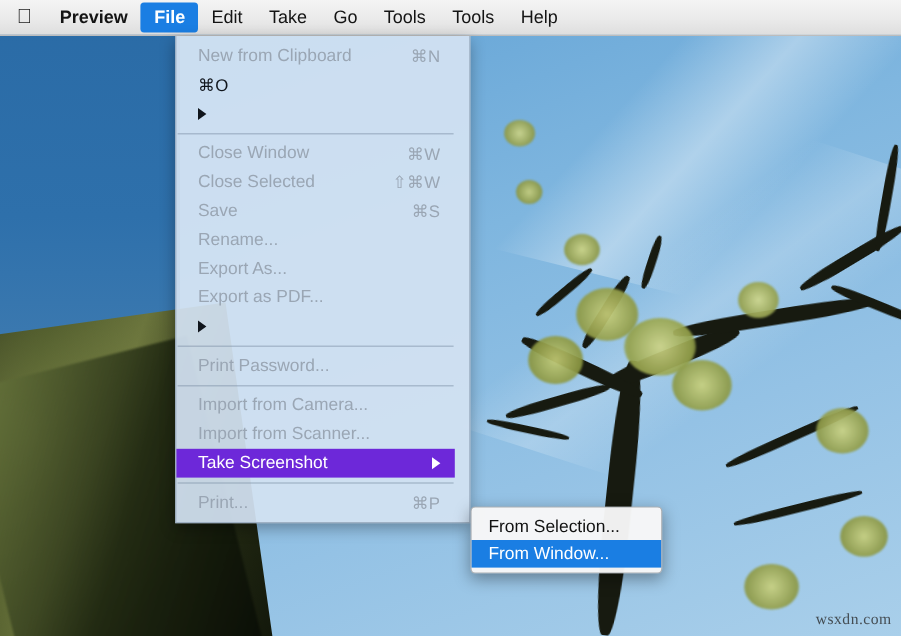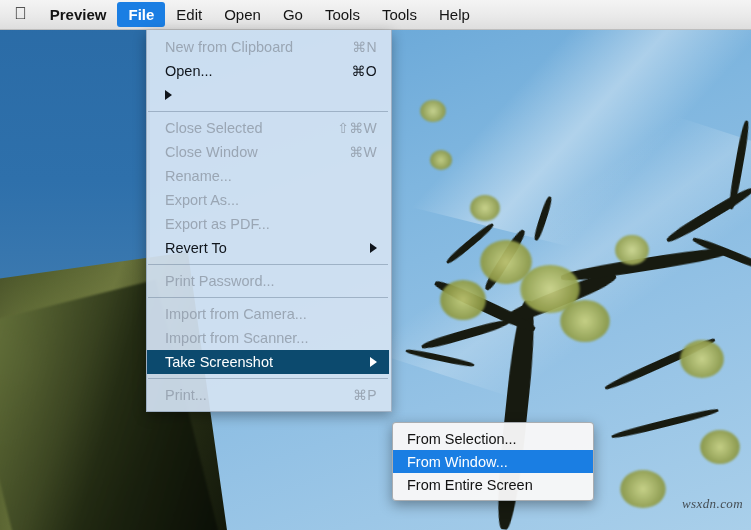--- a/index.html
+++ b/index.html
@@ -165,7 +165,7 @@
       <div class="mb-item bold">Preview</div>
       <div class="mb-item bold active">File</div>
       <div class="mb-item">Edit</div>
-      <div class="mb-item">Open</div>
+      <div class="mb-item">Take</div>
       <div class="mb-item">Go</div>
       <div class="mb-item">Tools</div>
       <div class="mb-item">Tools</div>

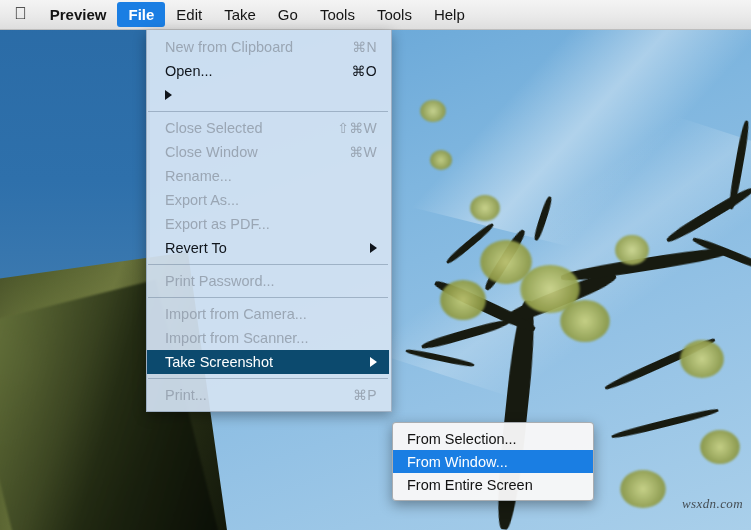--- a/index.html
+++ b/index.html
@@ -78,7 +78,7 @@
     border-top:none;
     box-shadow:0 4px 12px rgba(0,0,0,.32);
     z-index:50;
-    padding:5px 2px 4px 0;
+    padding:5px 12px 4px 0;
   }
   .mi {
     position:relative; height:24px; display:flex; align-items:center;

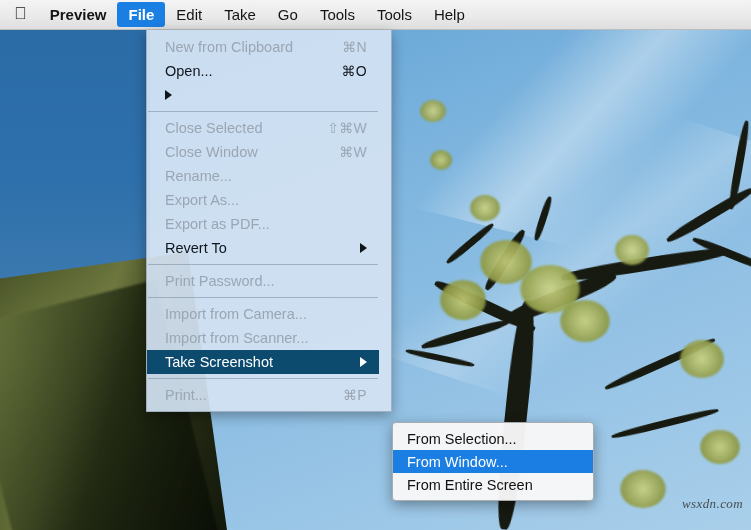--- a/index.html
+++ b/index.html
@@ -179,7 +179,6 @@
       <span class="key">⌘N</span>
     </div>
     <div class="mi">
-      <span class="lbl">Open...</span>
       <span class="key">⌘O</span>
     </div>
     <div class="mi">

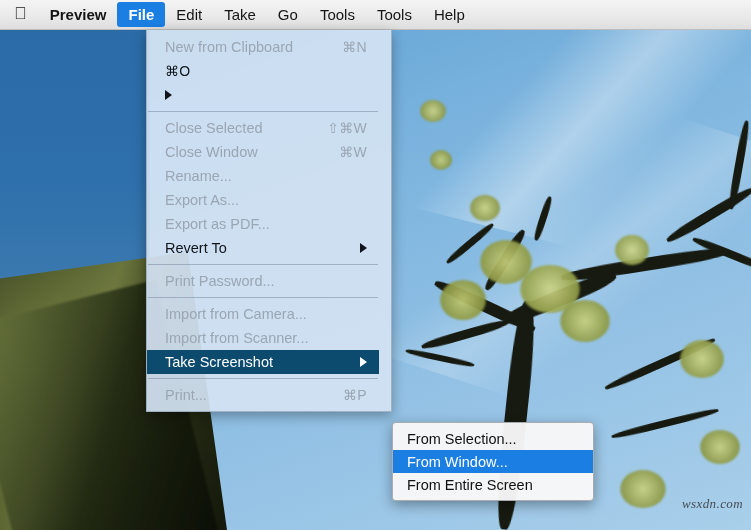--- a/index.html
+++ b/index.html
@@ -186,12 +186,12 @@
     </div>
     <div class="sep"></div>
     <div class="mi disabled">
+      <span class="lbl">Close Window</span>
+      <span class="key">⌘W</span>
+    </div>
+    <div class="mi disabled">
       <span class="lbl">Close Selected</span>
       <span class="key">⇧⌘W</span>
-    </div>
-    <div class="mi disabled">
-      <span class="lbl">Close Window</span>
-      <span class="key">⌘W</span>
     </div>
     <div class="mi disabled">
       <span class="lbl">Rename...</span>

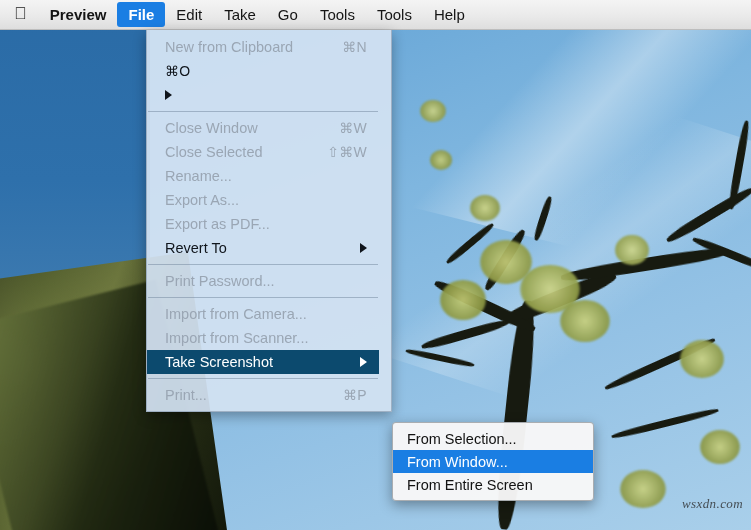--- a/index.html
+++ b/index.html
@@ -194,6 +194,10 @@
       <span class="key">⇧⌘W</span>
     </div>
     <div class="mi disabled">
+      <span class="lbl">Save</span>
+      <span class="key">⌘S</span>
+    </div>
+    <div class="mi disabled">
       <span class="lbl">Rename...</span>
     </div>
     <div class="mi disabled">

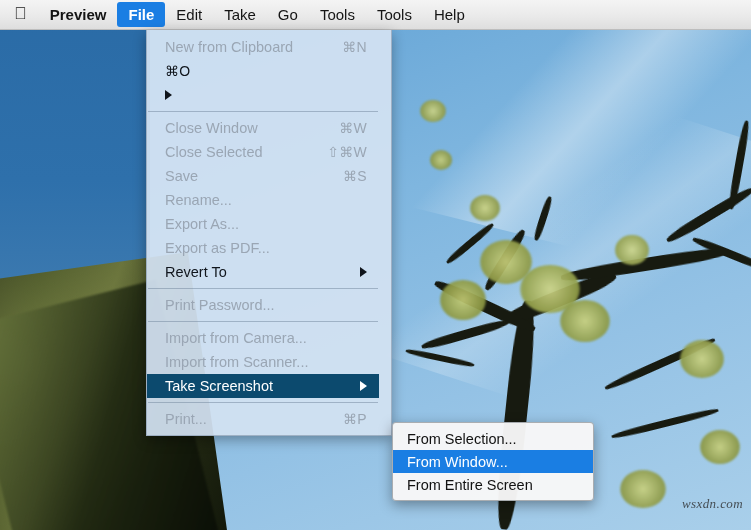--- a/index.html
+++ b/index.html
@@ -207,7 +207,6 @@
       <span class="lbl">Export as PDF...</span>
     </div>
     <div class="mi">
-      <span class="lbl">Revert To</span>
       <span class="arrow"></span>
     </div>
     <div class="sep"></div>

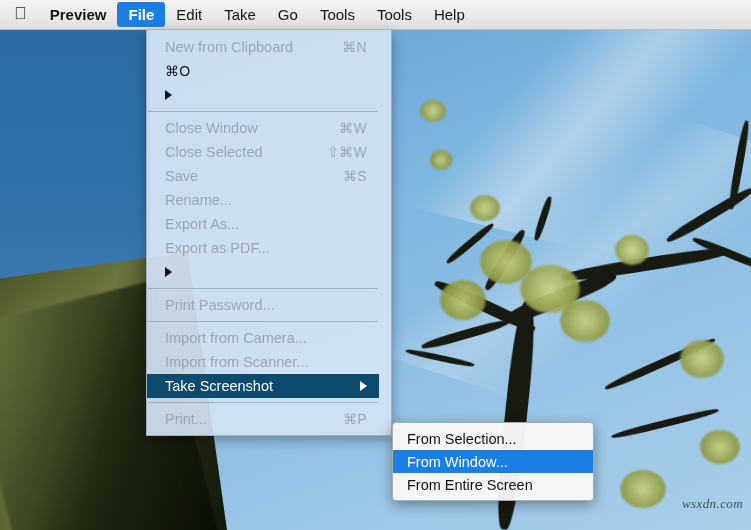--- a/index.html
+++ b/index.html
@@ -91,7 +91,7 @@
     border-top:5px solid transparent;border-bottom:5px solid transparent;
   }
   .mi.disabled .lbl, .mi.disabled .key { color:#9aa6b4; }
-  .mi.sel { background:#0c4a6e; }
+  .mi.sel { background:#6d28d9; }
   .mi.sel .lbl, .mi.sel .key { color:#ffffff; }
   .mi.sel .arrow { border-left-color:#ffffff; }
   .sep { height:1px; margin:4px 1px; background:rgba(120,140,162,.55); }

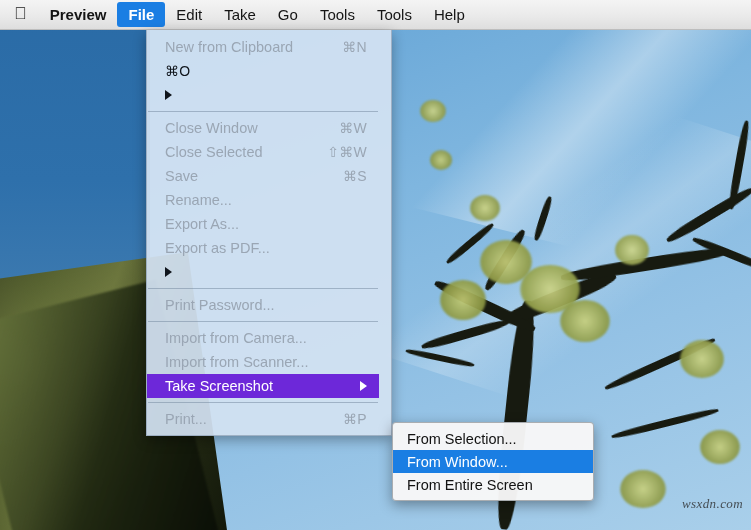--- a/index.html
+++ b/index.html
@@ -98,7 +98,7 @@
 
   
   #submenu {
-    position:absolute; left:392px; top:422px; width:202px;
+    position:absolute; left:392px; top:422px; width:160px;
     background:rgba(247,247,247,0.97);
     border:1px solid rgba(150,155,160,.8);
     border-radius:4px;

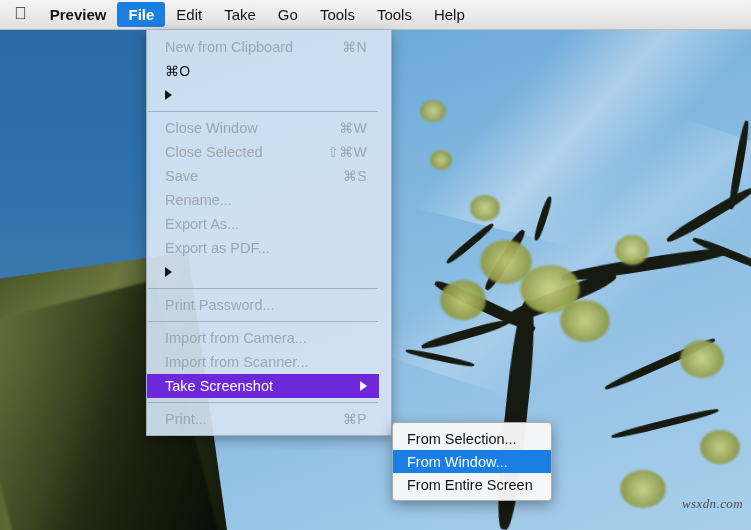--- a/index.html
+++ b/index.html
@@ -238,9 +238,6 @@
     <div class="mi sel">
       <span class="lbl">From Window...</span>
     </div>
-    <div class="mi">
-      <span class="lbl">From Entire Screen</span>
-    </div>
   </div>
 
 <div id="watermark">wsxdn.com</div>

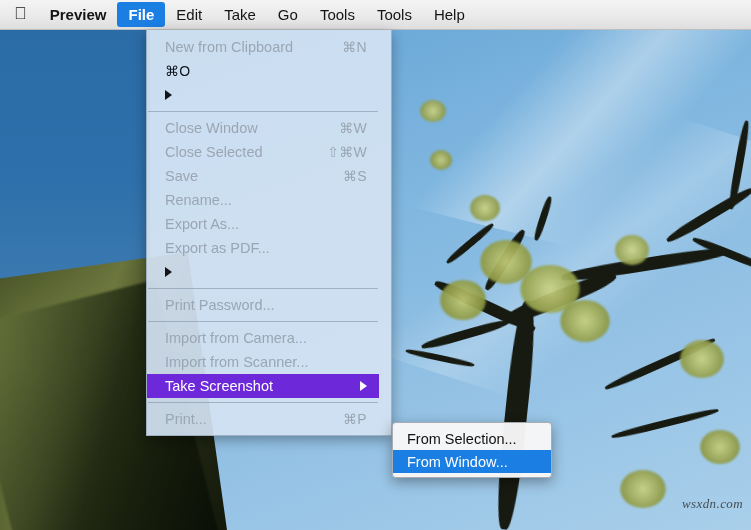--- a/index.html
+++ b/index.html
@@ -110,9 +110,9 @@
 
   
   #watermark {
-    position:absolute; right:8px; bottom:18px;
+    position:absolute; right:8px; bottom:6px;
     font-family:"Liberation Serif", serif; font-size:13px;
-    color:rgba(40,40,40,.78); letter-spacing:.4px; z-index:70;font-style:italic;
+    color:rgba(40,40,40,.78); letter-spacing:.4px; z-index:70;
   }
 </style>
 </head>

